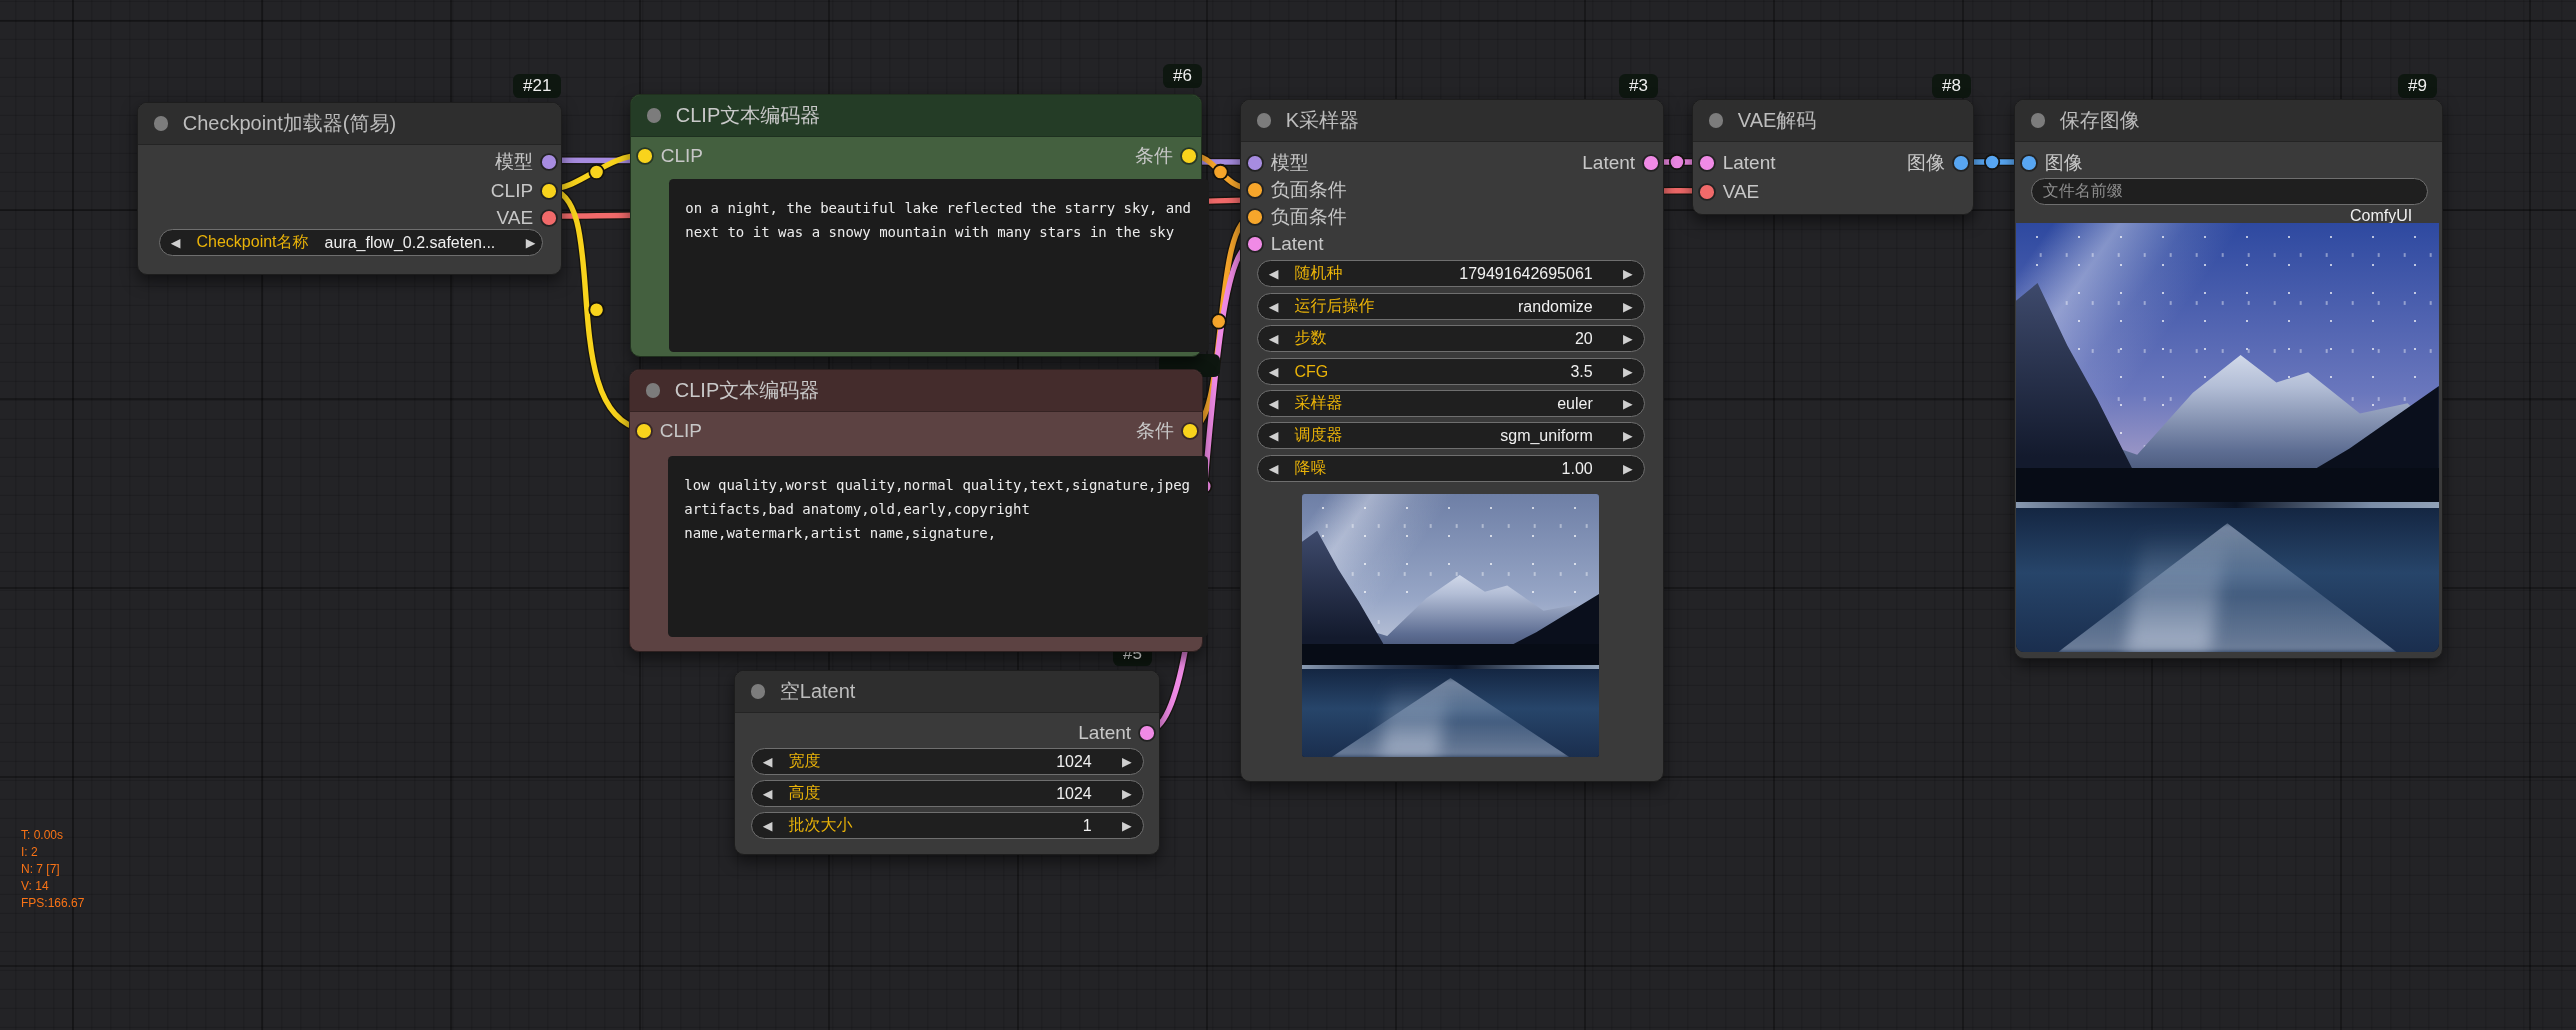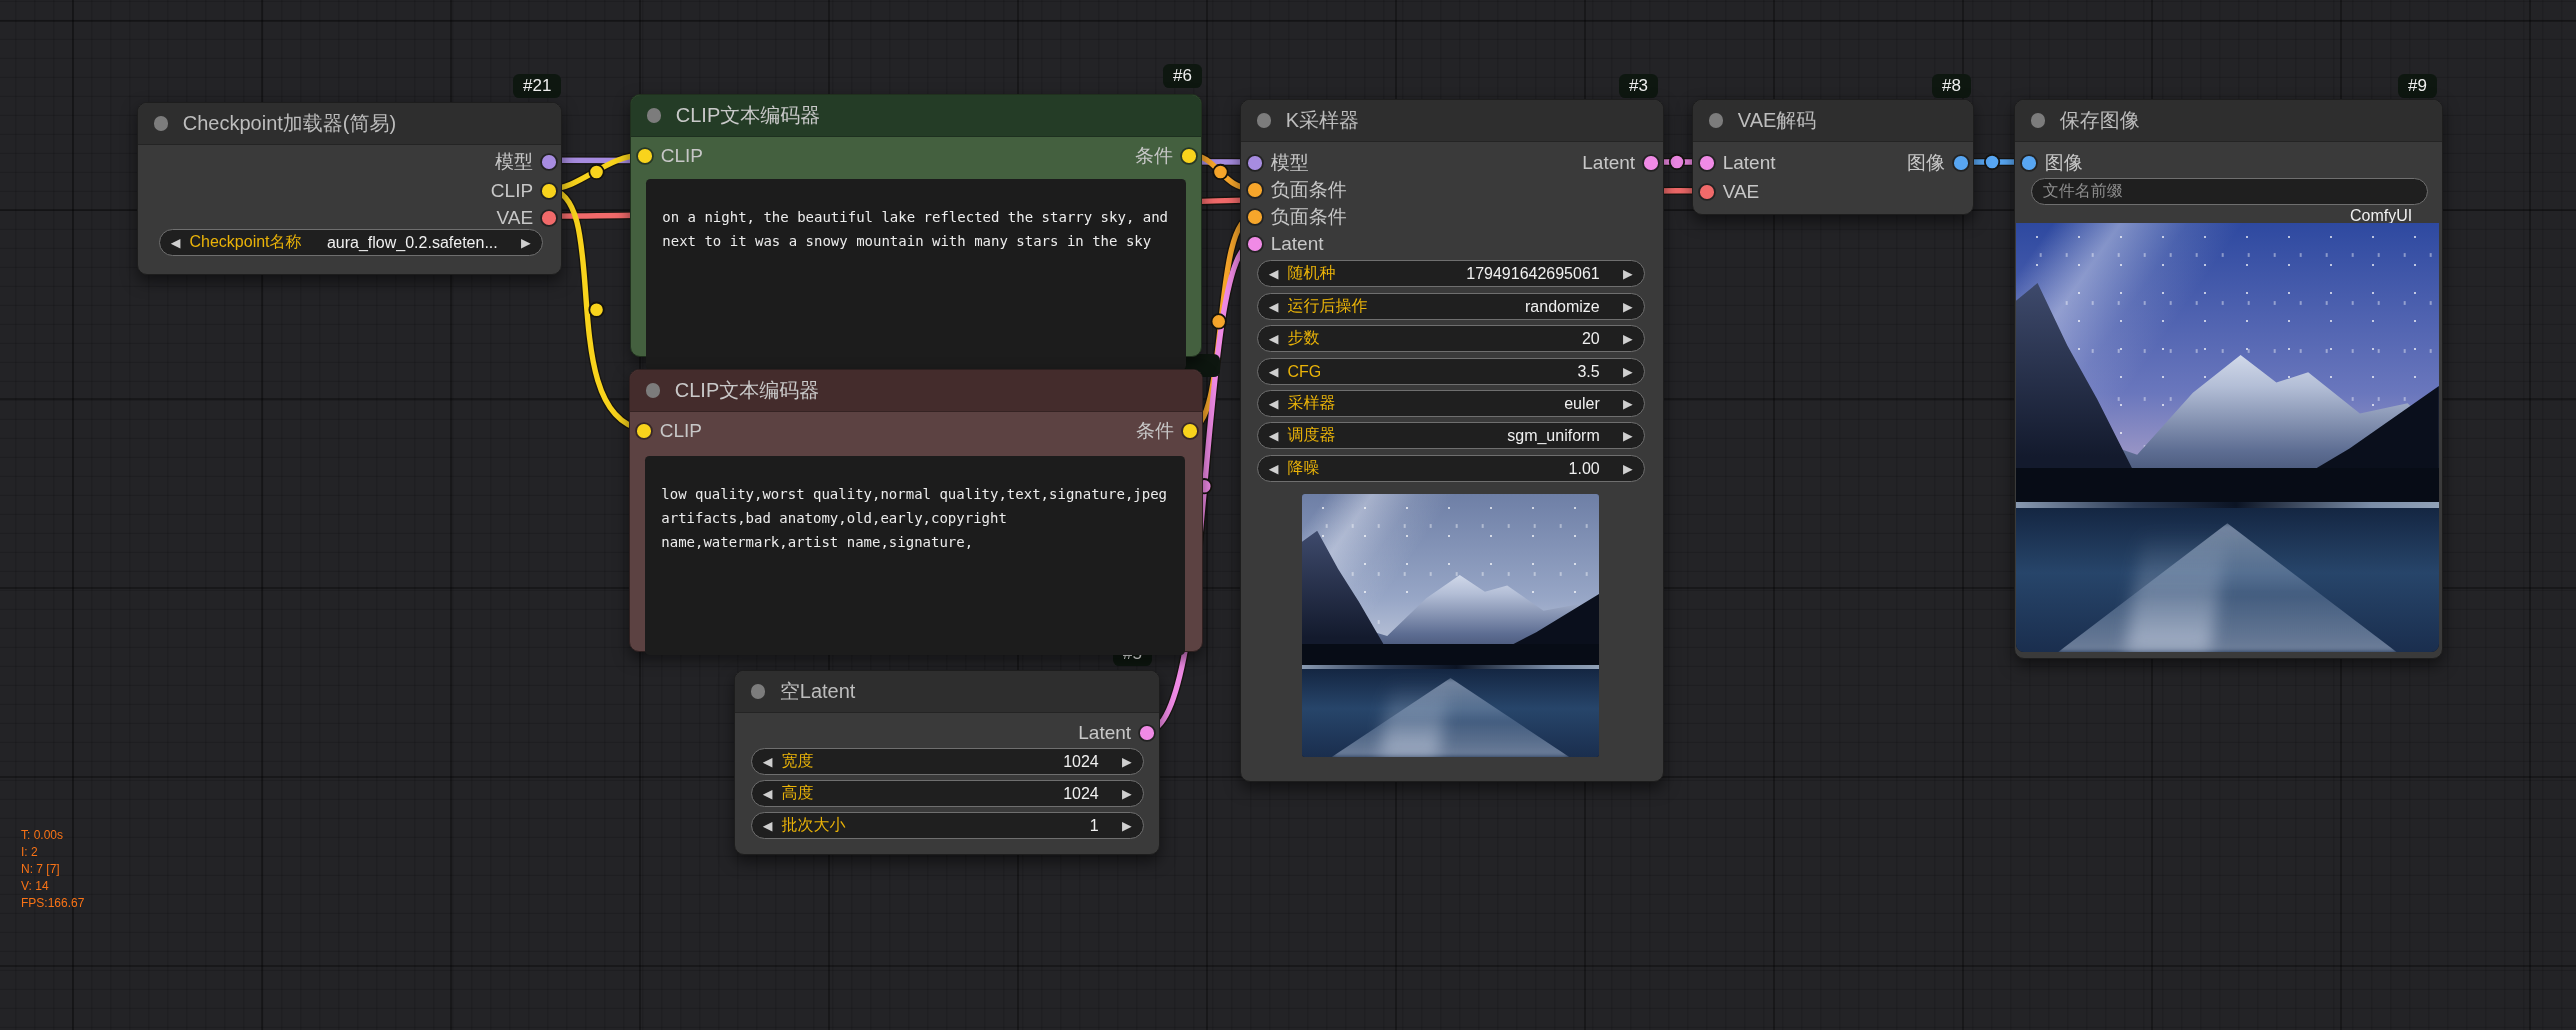--- a/index.html
+++ b/index.html
@@ -44,7 +44,7 @@
   .c-cond{background:#f7a62b;} .c-latent{background:#f08ae6;} .c-image{background:#58a6f2;}
   .widget{
     position:absolute;height:25px;background:#1f1f1f;border:0.9px solid #6f6f6f;
-    border-radius:13.5px;display:flex;align-items:center;padding:0 10.8px;gap:9px;
+    border-radius:13.5px;display:flex;align-items:center;padding:0 10.8px;gap:16px;
     color:#d6d6d6;font-size:16px;white-space:nowrap;
   }
   .warrow{color:#cfcfcf;font-size:12.6px;flex:0 0 auto;}

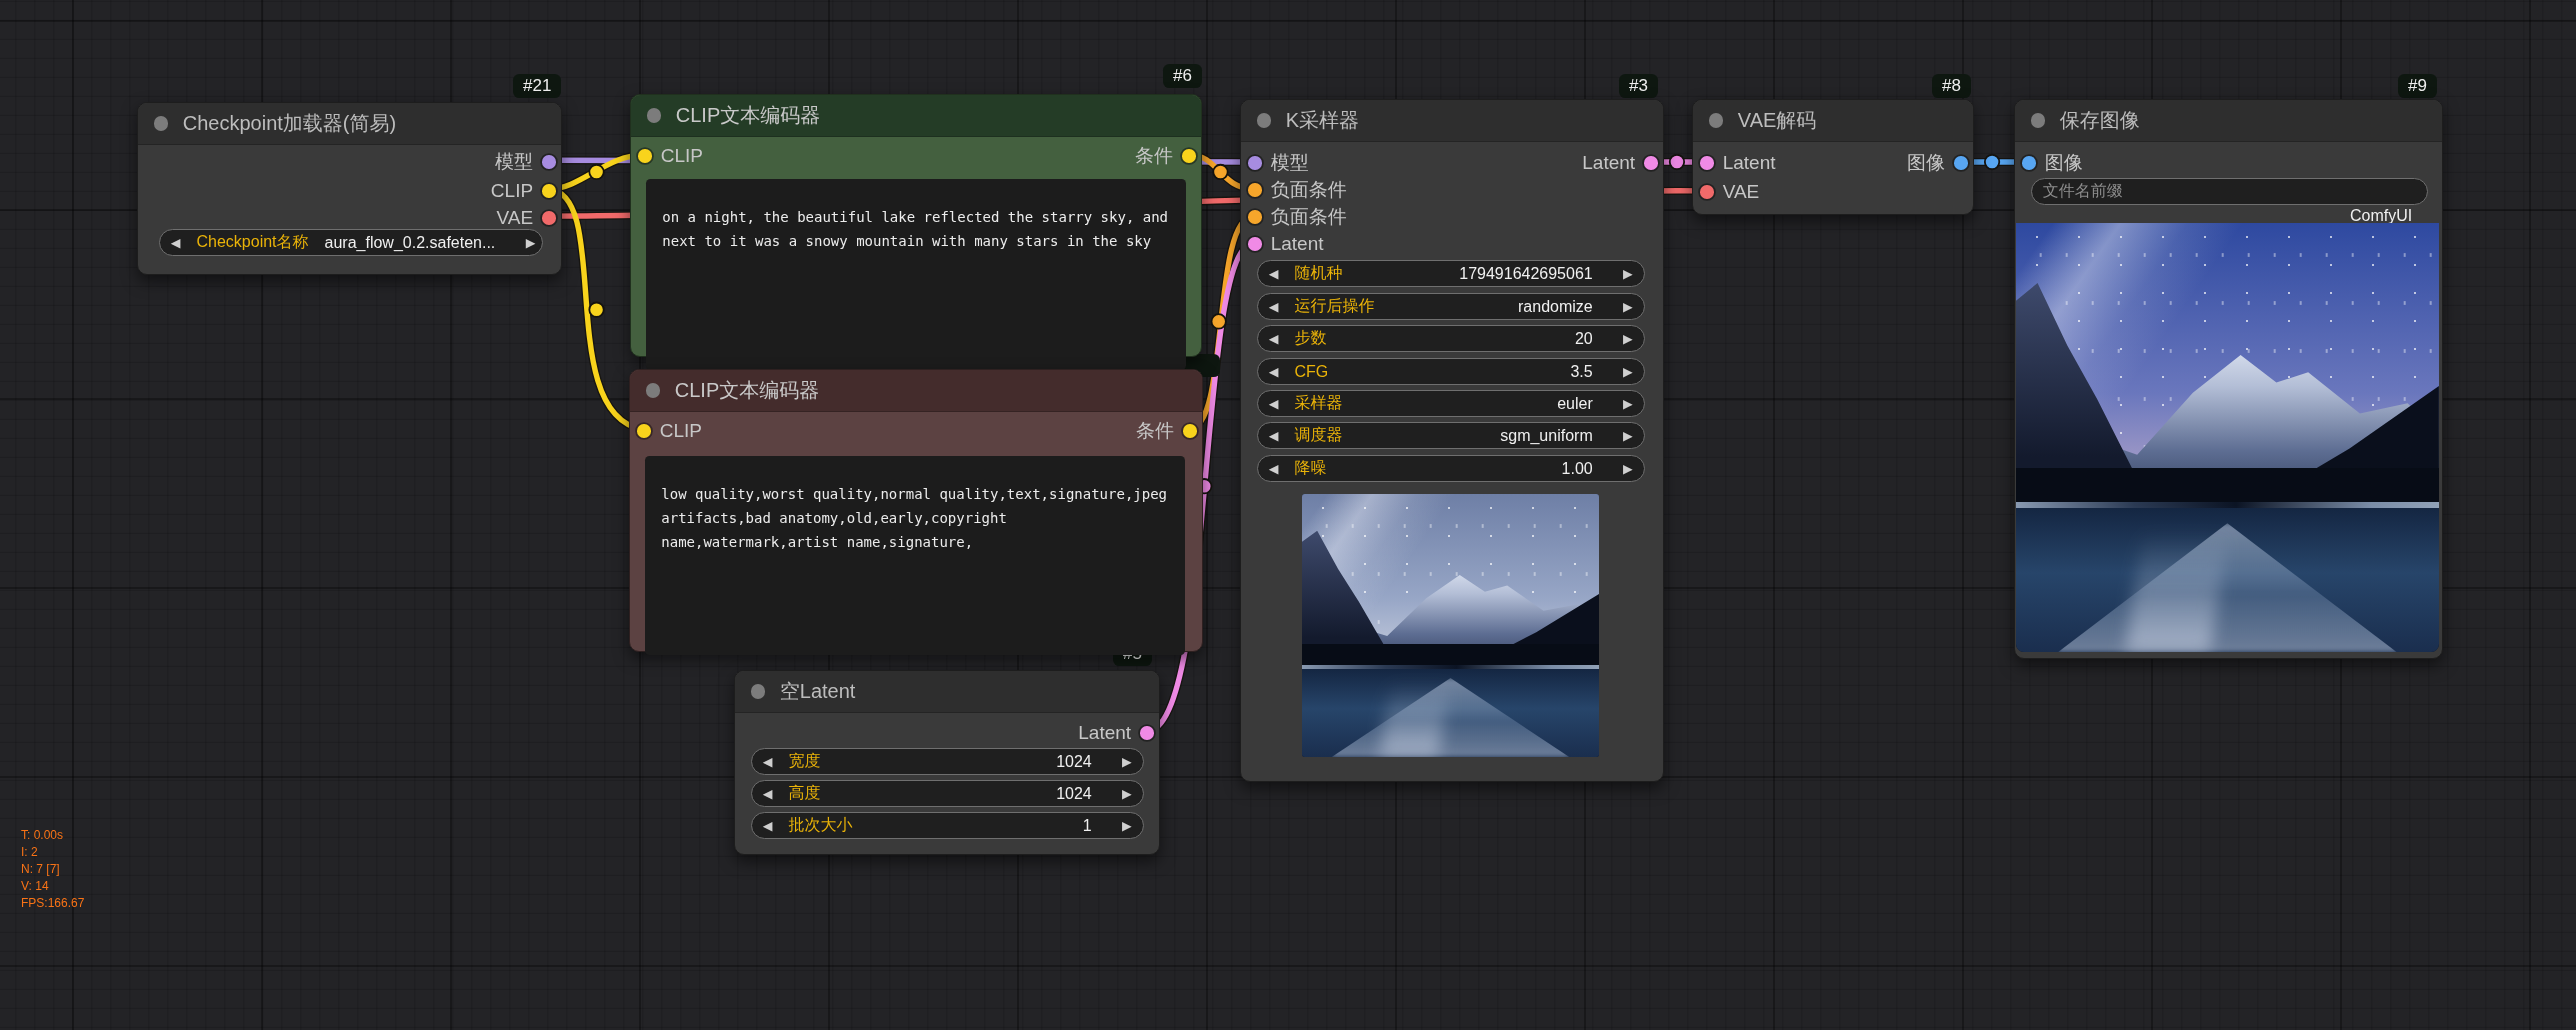--- a/index.html
+++ b/index.html
@@ -53,9 +53,9 @@
   .widget.noarrow .wvalue{margin-right:3.6px;margin-top:48px;}
   .wlabel.dim{color:#8d8d8d;}
   .prompt{
-    position:absolute;background:#1c1c1c;border-radius:4.5px;padding:26px 16px;
+    position:absolute;background:#1c1c1c;border-radius:4.5px;padding:17px 16px;
     color:#ececec;font-family:"DejaVu Sans Mono",monospace;font-size:14px;
-    line-height:24px;overflow:hidden;white-space:pre-wrap;
+    line-height:24px;overflow:hidden;white-space:pre-wrap;margin-left:23px;
   }
   .stats{position:absolute;left:21px;top:827px;z-index:2;color:#f97316;
     font-size:12px;line-height:17px;}

